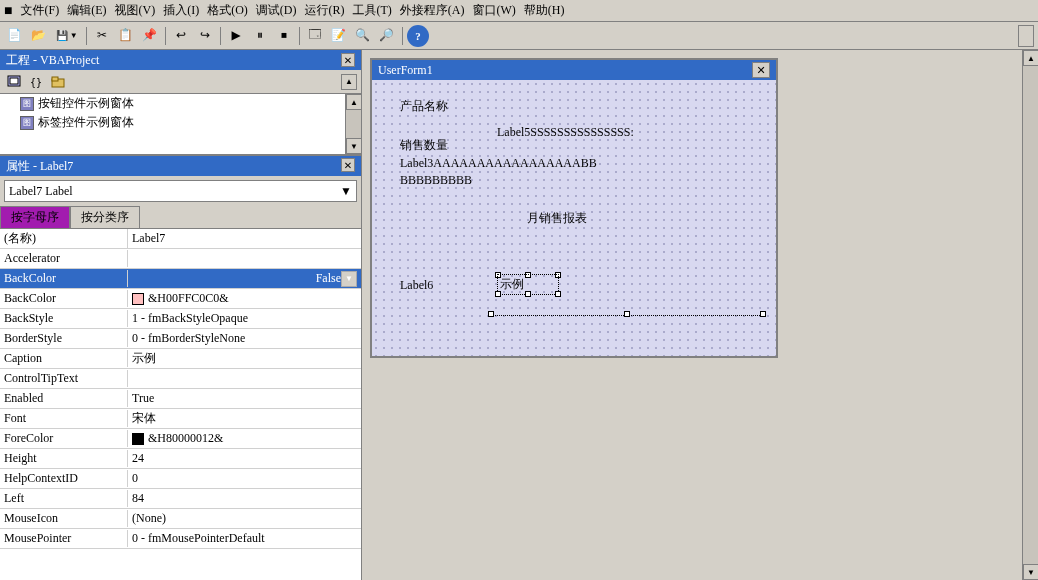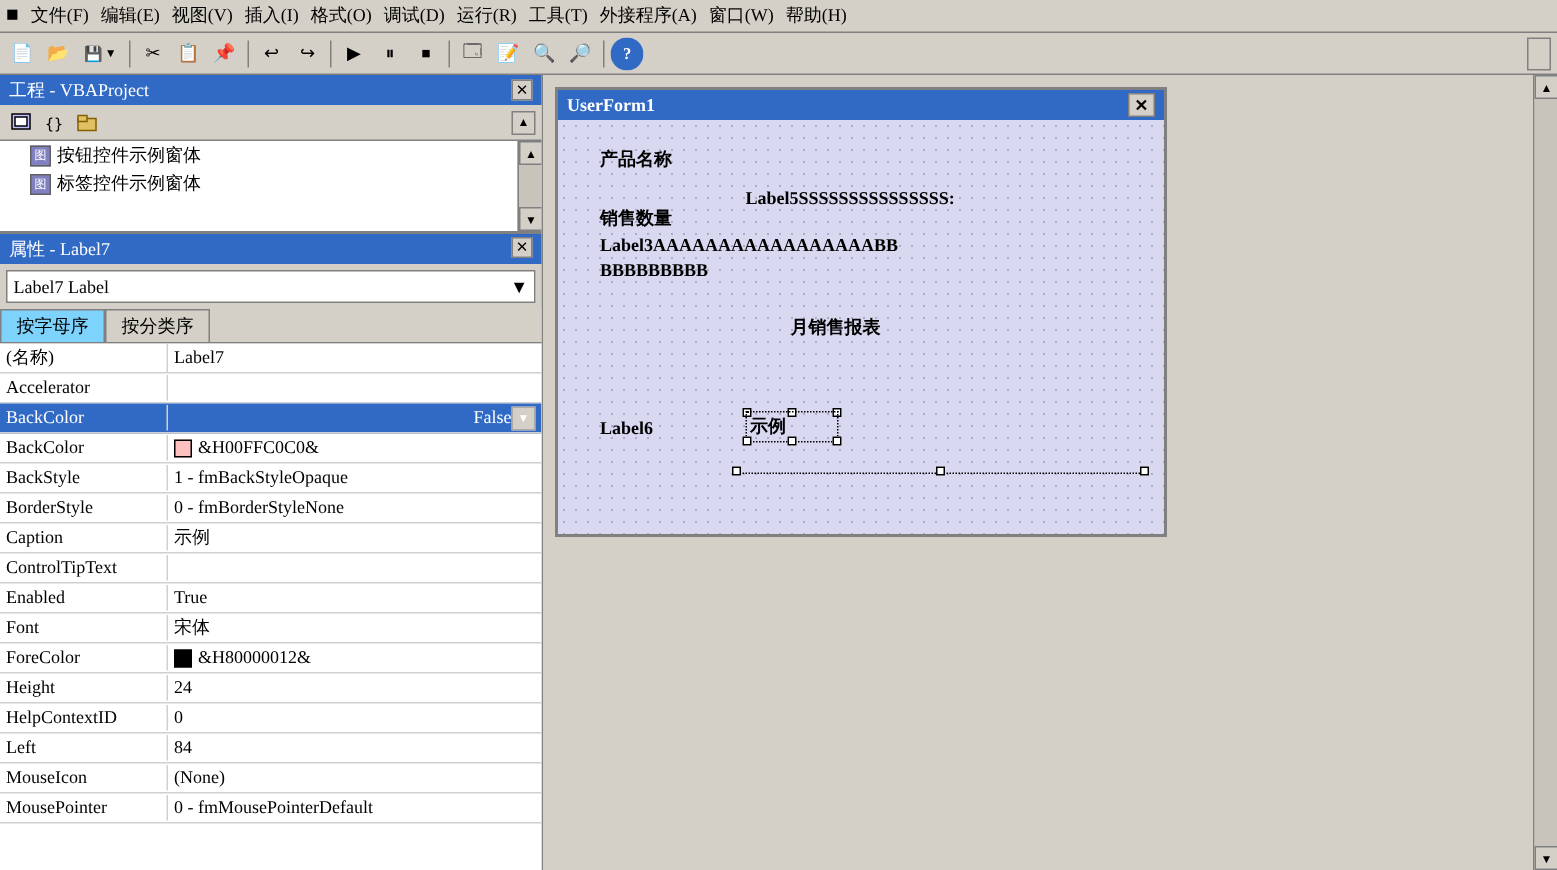--- a/index.html
+++ b/index.html
@@ -289,7 +289,6 @@
       display: flex;
       flex-direction: column;
       position: relative;
-      font-weight: bold;
     }
     .form-titlebar {
       background: #316ac5;

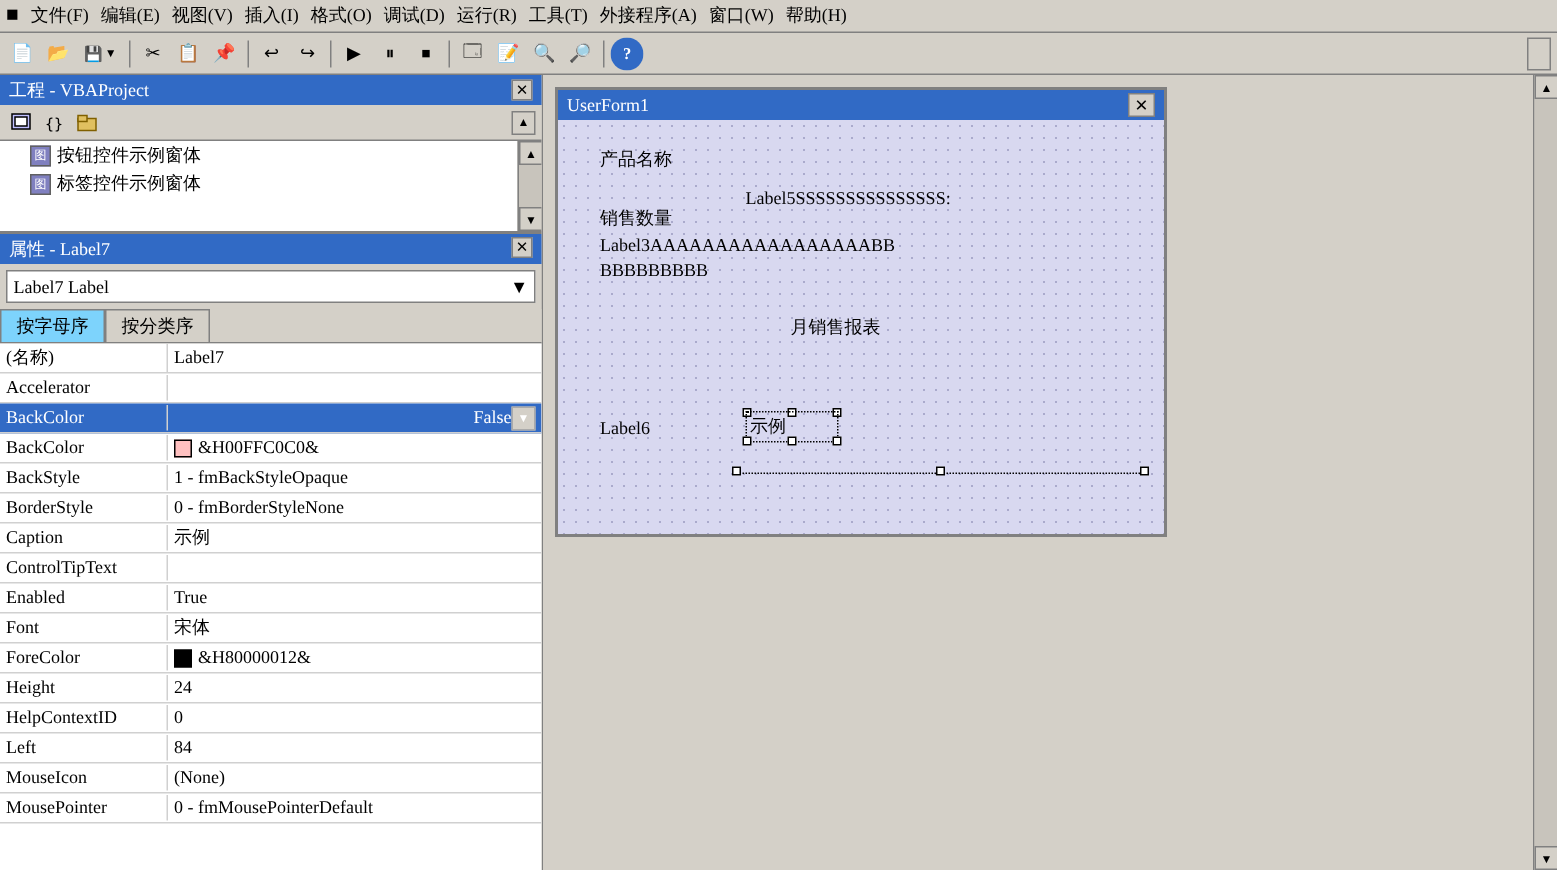--- a/index.html
+++ b/index.html
@@ -214,7 +214,7 @@
       background: #d4d0c8;
     }
     .props-tab.active {
-      background: #7dd3fc;
+      background: #a21caf;
       z-index: 1;
     }
     .props-grid {

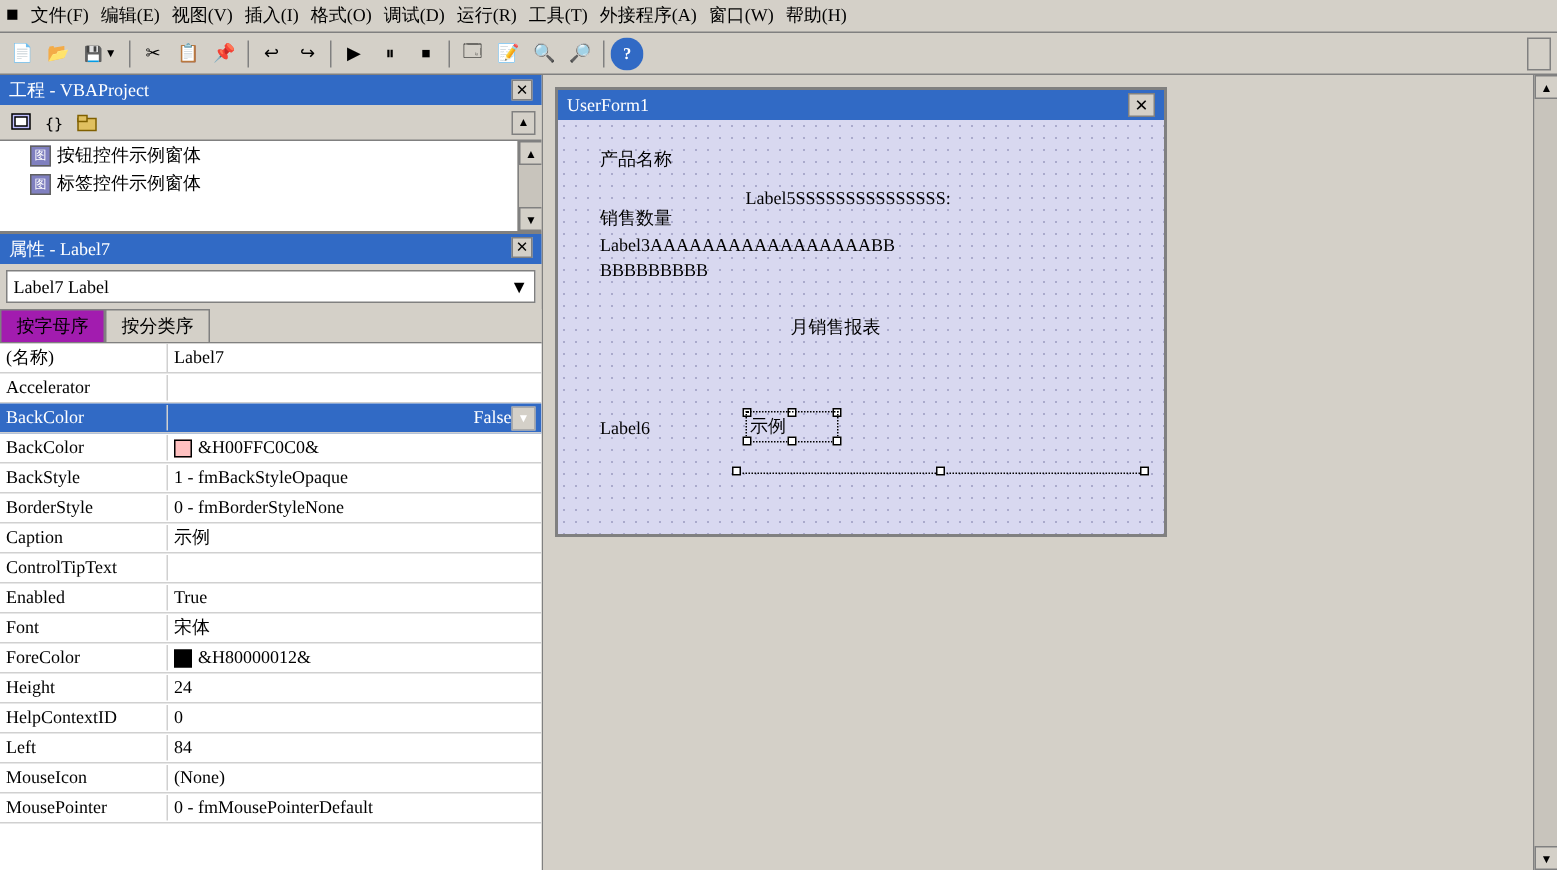--- a/index.html
+++ b/index.html
@@ -235,7 +235,7 @@
       color: #fff;
     }
     .props-key {
-      width: 112px;
+      width: 128px;
       padding: 1px 4px;
       border-right: 1px solid #d0d0d0;
       font-size: 12px;

